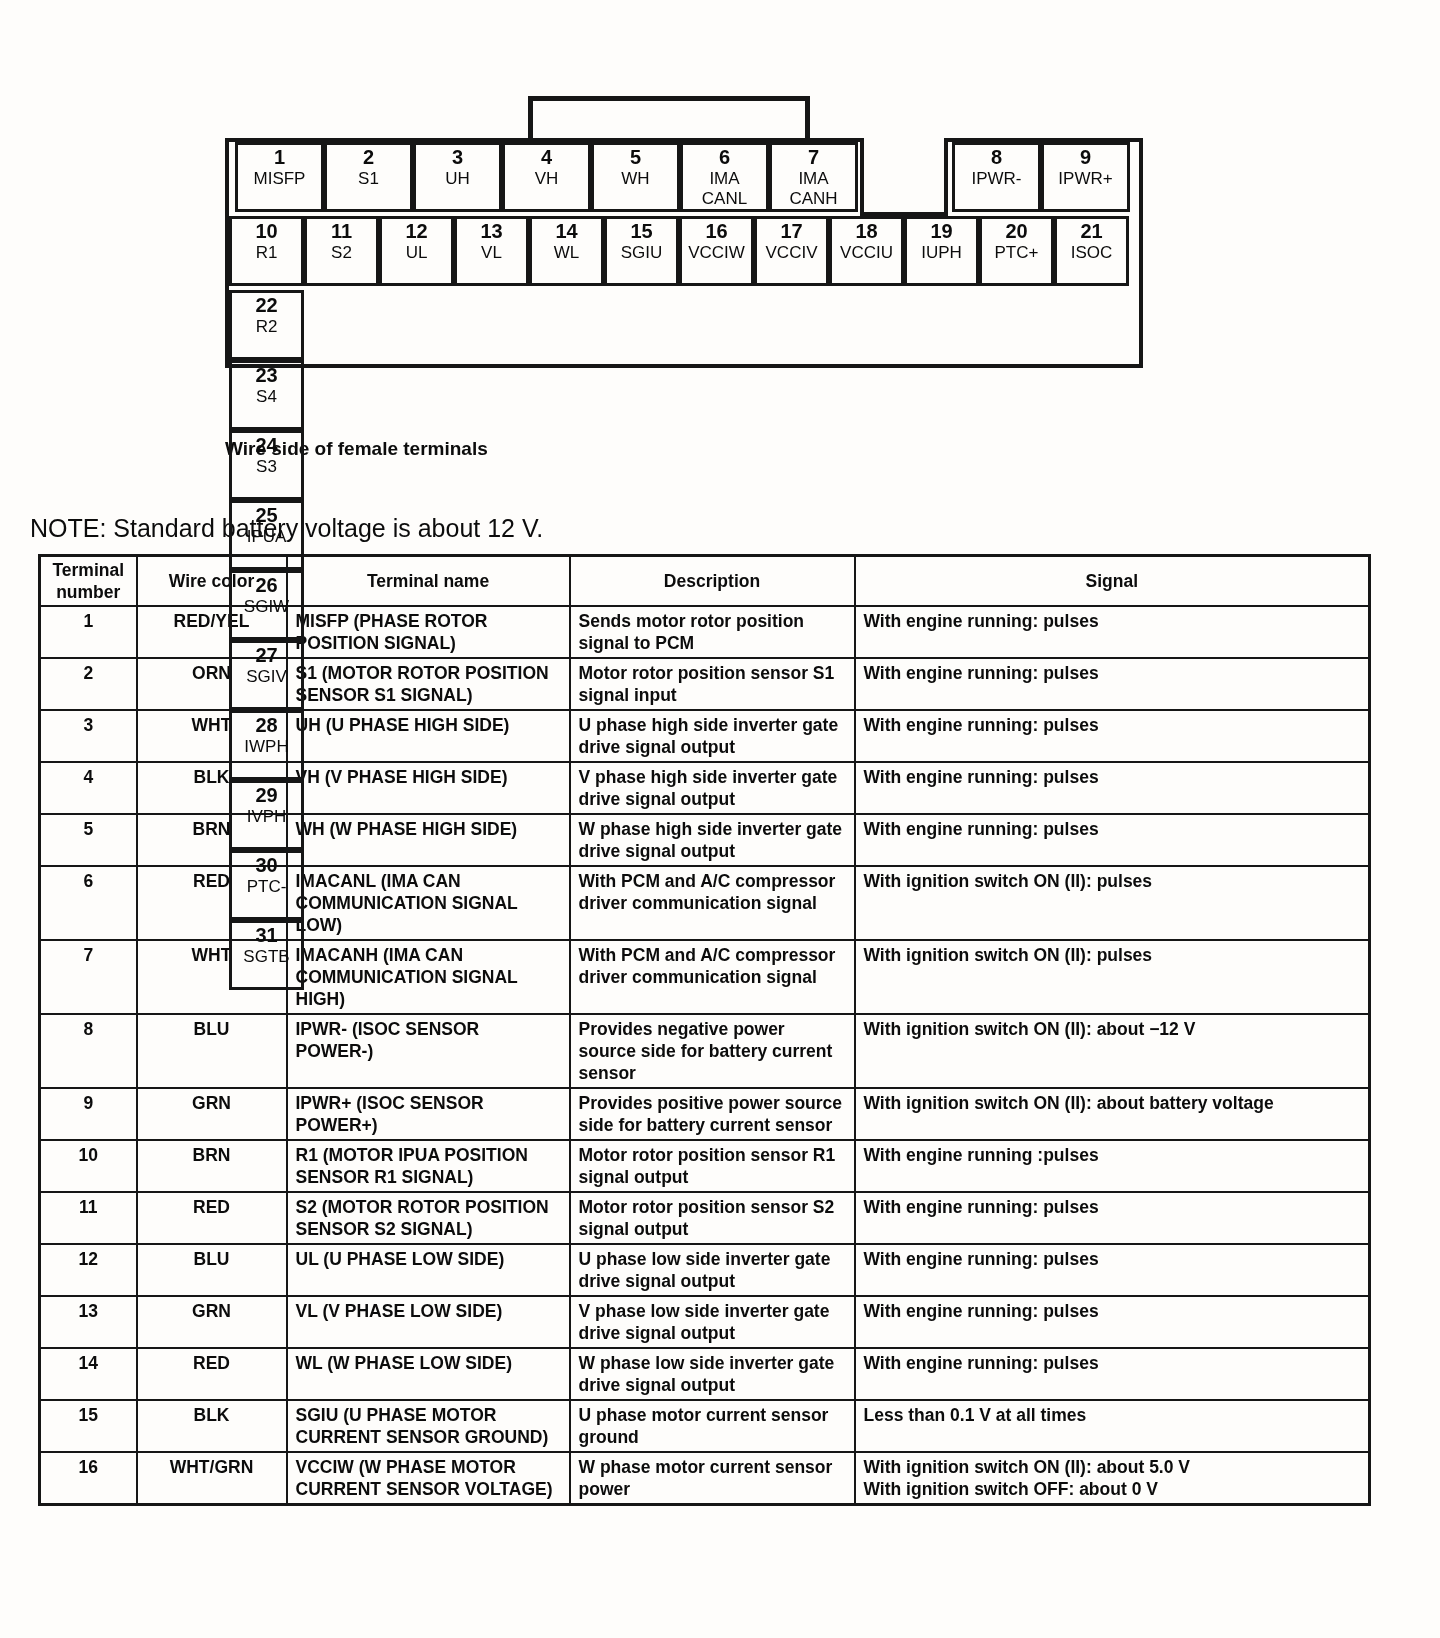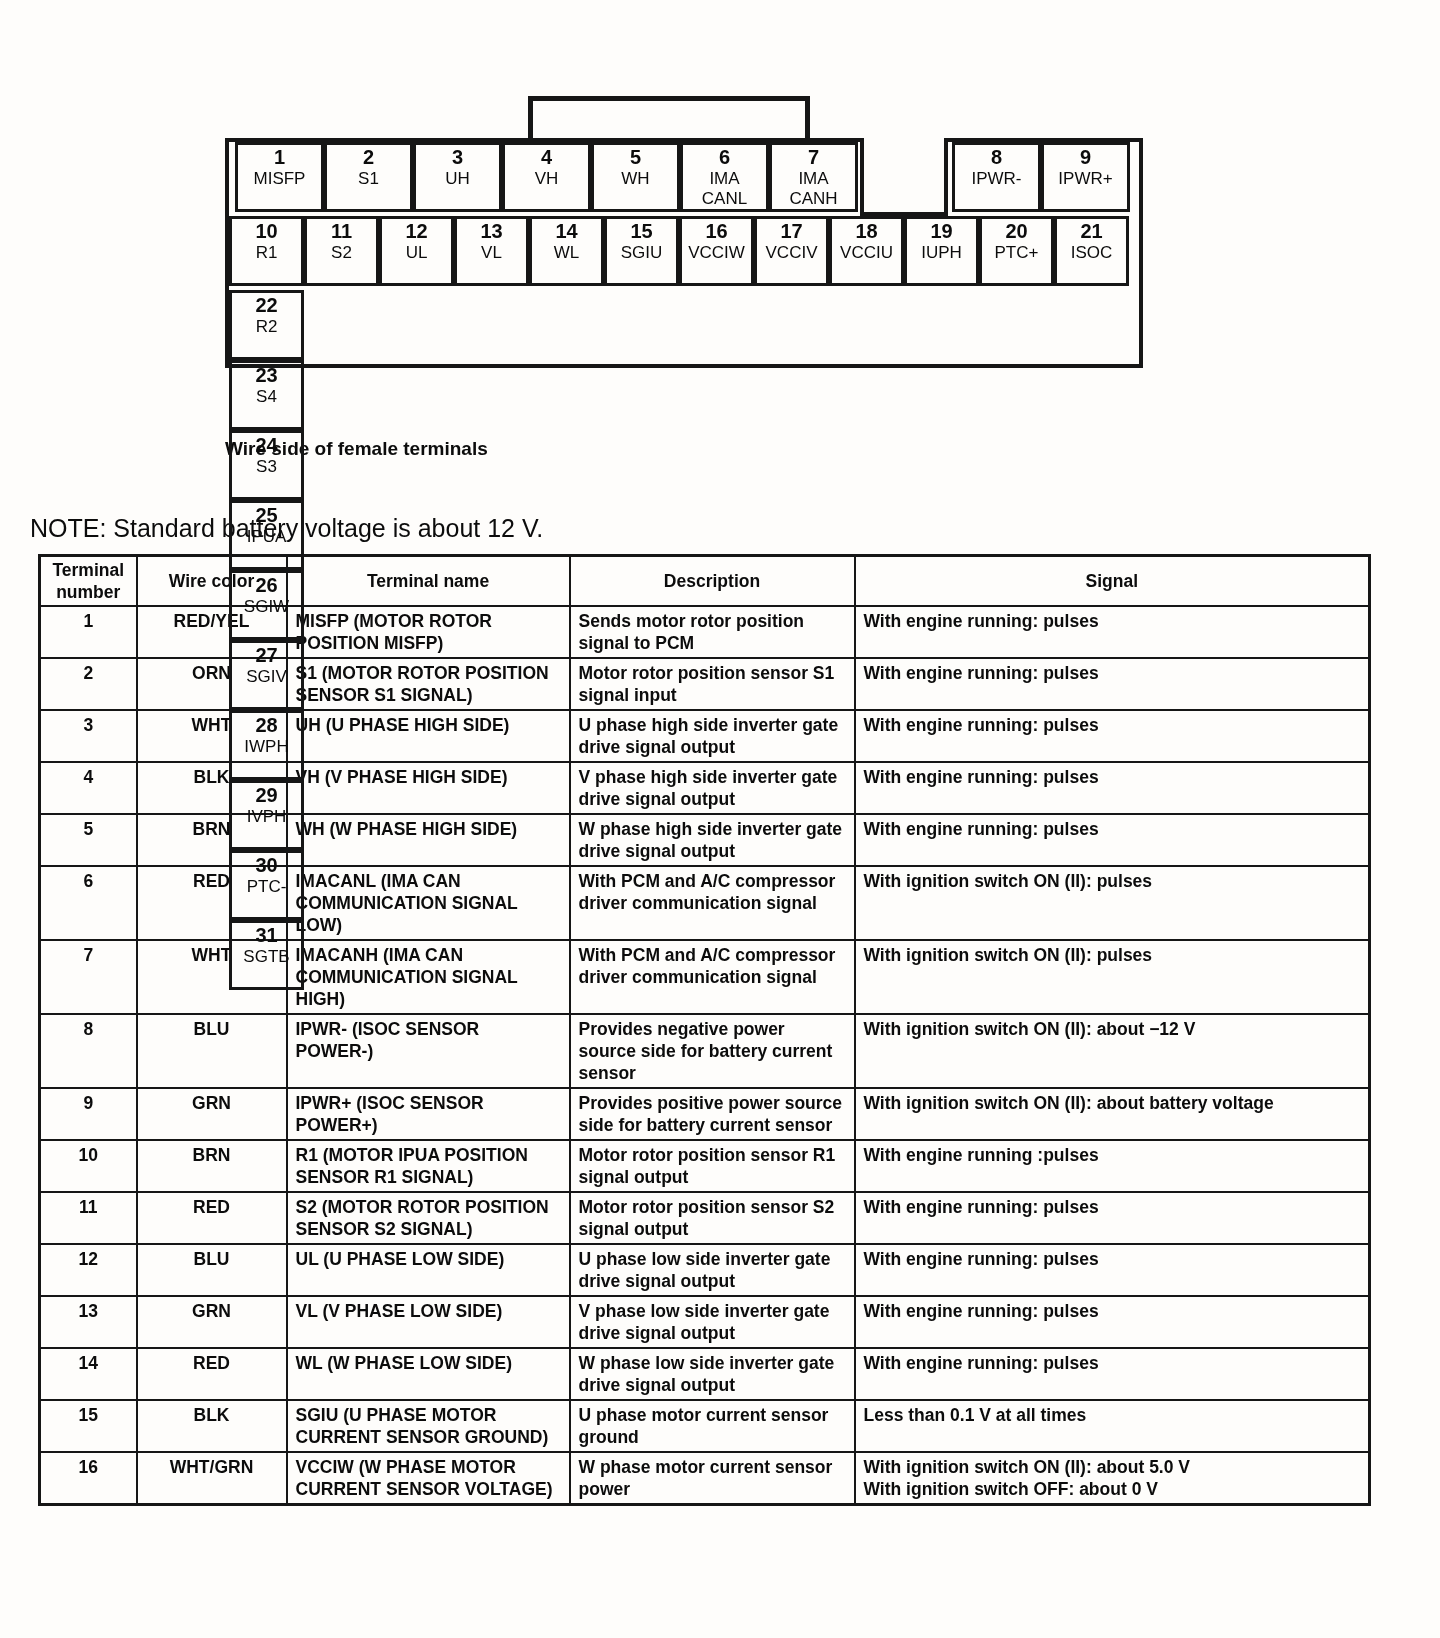--- a/index.html
+++ b/index.html
@@ -249,7 +249,7 @@
         <tr>
           <td class="c-term">1</td>
           <td class="c-color">RED/YEL</td>
-          <td class="c-name">MISFP (MOTOR ROTOR POSITION MISFP)</td>
+          <td class="c-name">MISFP (PHASE ROTOR POSITION SIGNAL)</td>
           <td class="c-desc">Sends motor rotor position signal to PCM</td>
           <td class="c-signal">With engine running: pulses</td>
         </tr>

